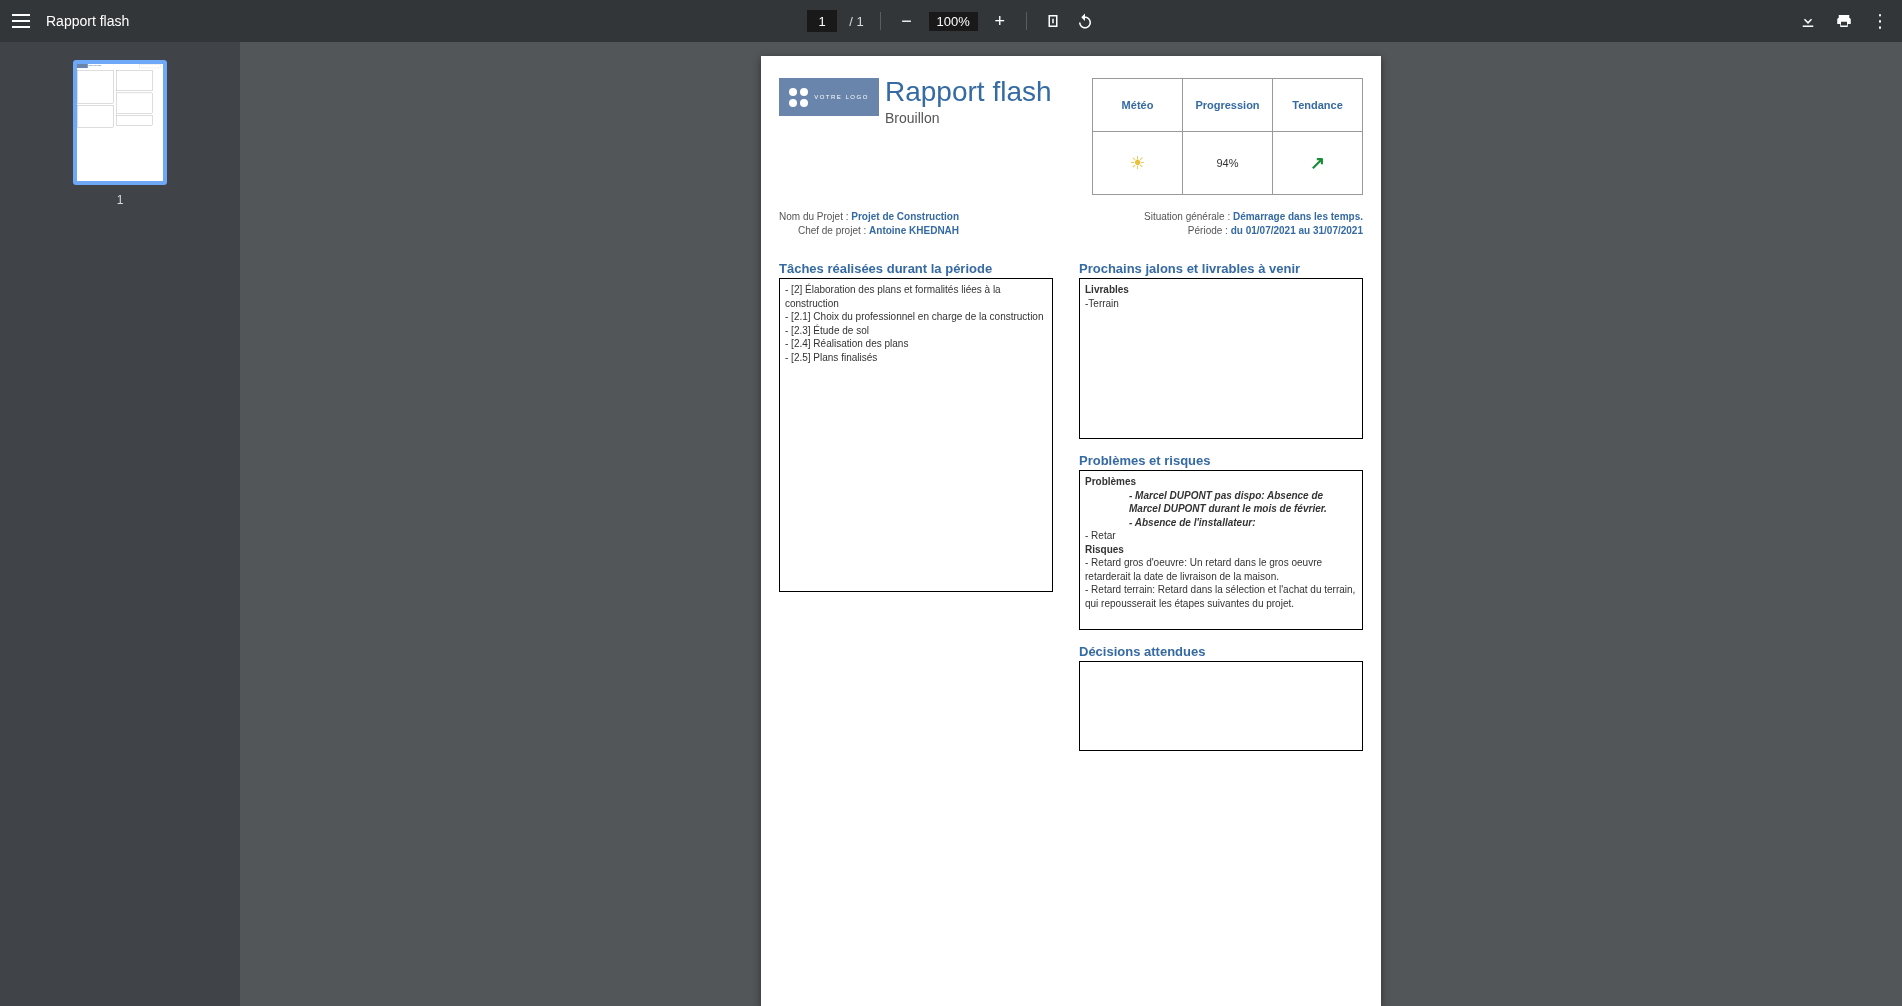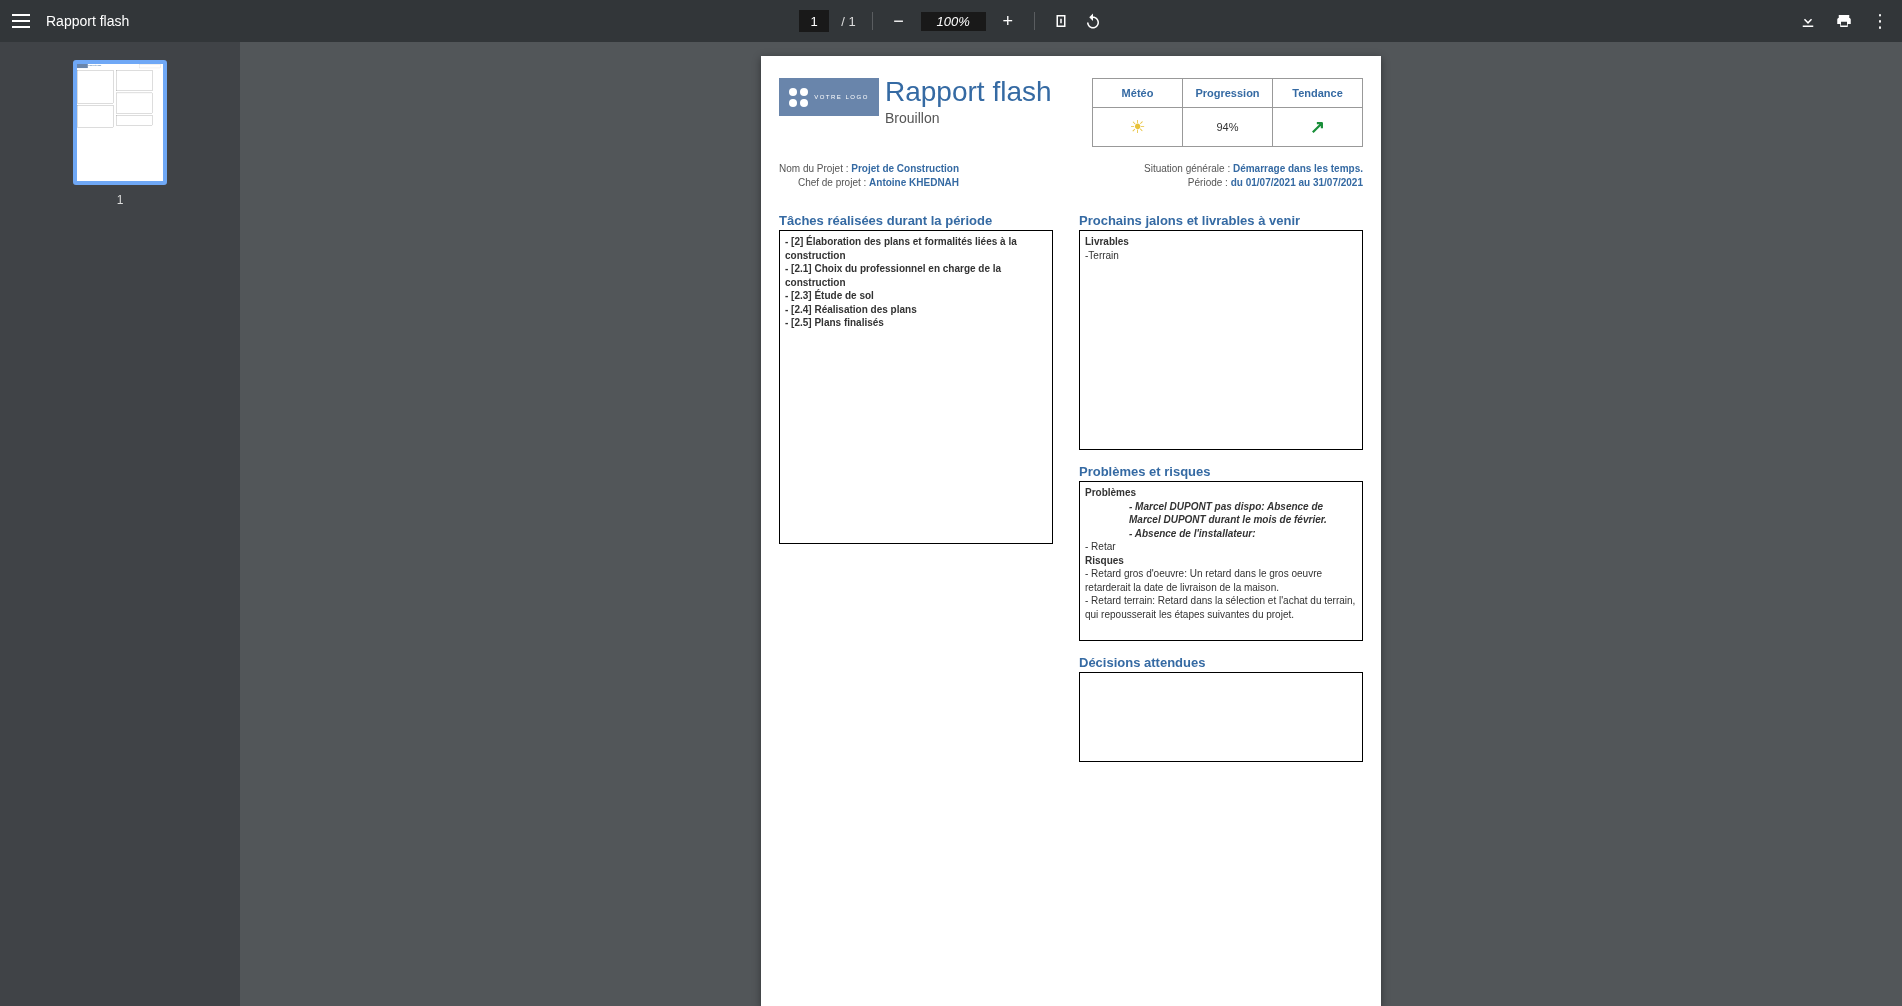--- a/index.html
+++ b/index.html
@@ -25,7 +25,7 @@
     .page-total { font-size: 13px; color: #ddd; }
     .toolbar-sep { width: 1px; height: 18px; background: #5a5d60; margin: 0 4px; }
     .tb-btn { cursor: pointer; color: #fff; font-size: 18px; width: 20px; text-align: center; display: flex; align-items: center; justify-content: center; }
-    .zoom-box { background: #191919; padding: 2px 16px; font-size: 13px; font-style: italic; }
+    .zoom-box { background: #191919; padding: 2px 8px; font-size: 13px; }
     .svg-icon { fill: #fff; }
     
     

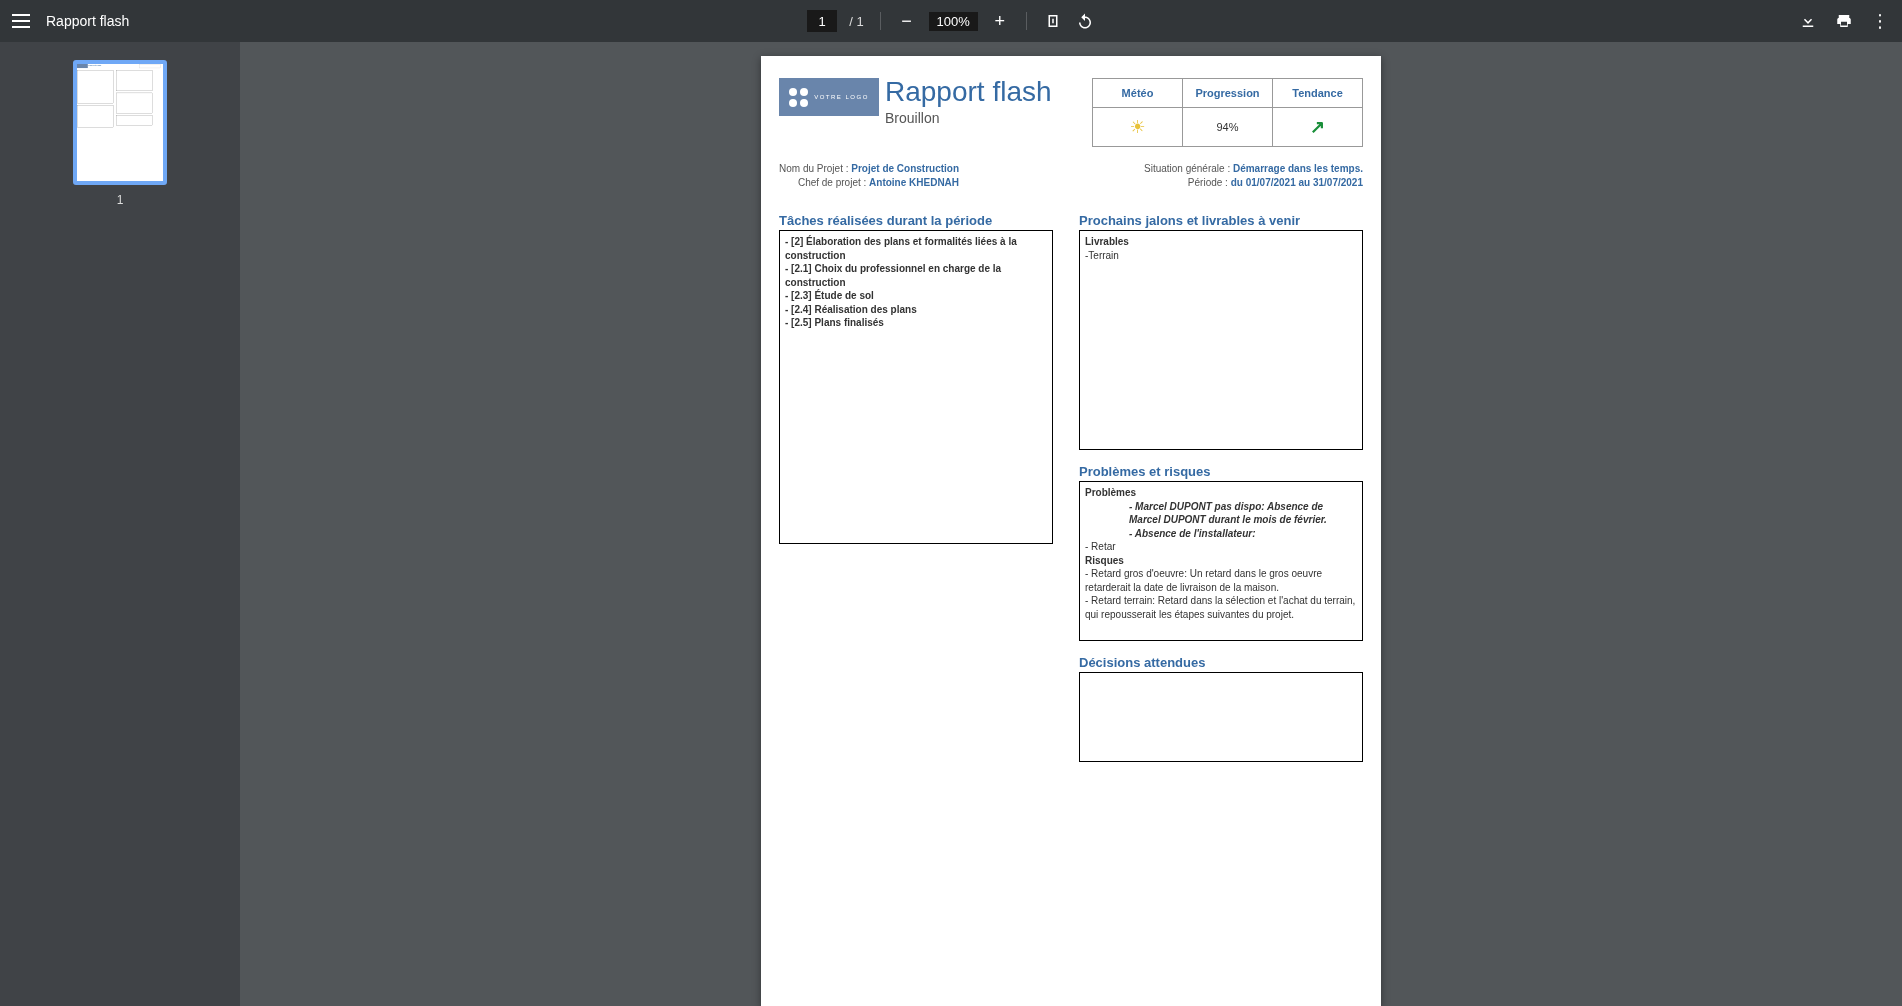--- a/index.html
+++ b/index.html
@@ -98,7 +98,7 @@
       border: 1px solid #999;
       text-align: center;
       font-size: 11px;
-      padding: 8px 6px;
+      padding: 20px 6px;
       width: 90px;
     }
     .status-table th { color: #356aa3; font-weight: 600; }

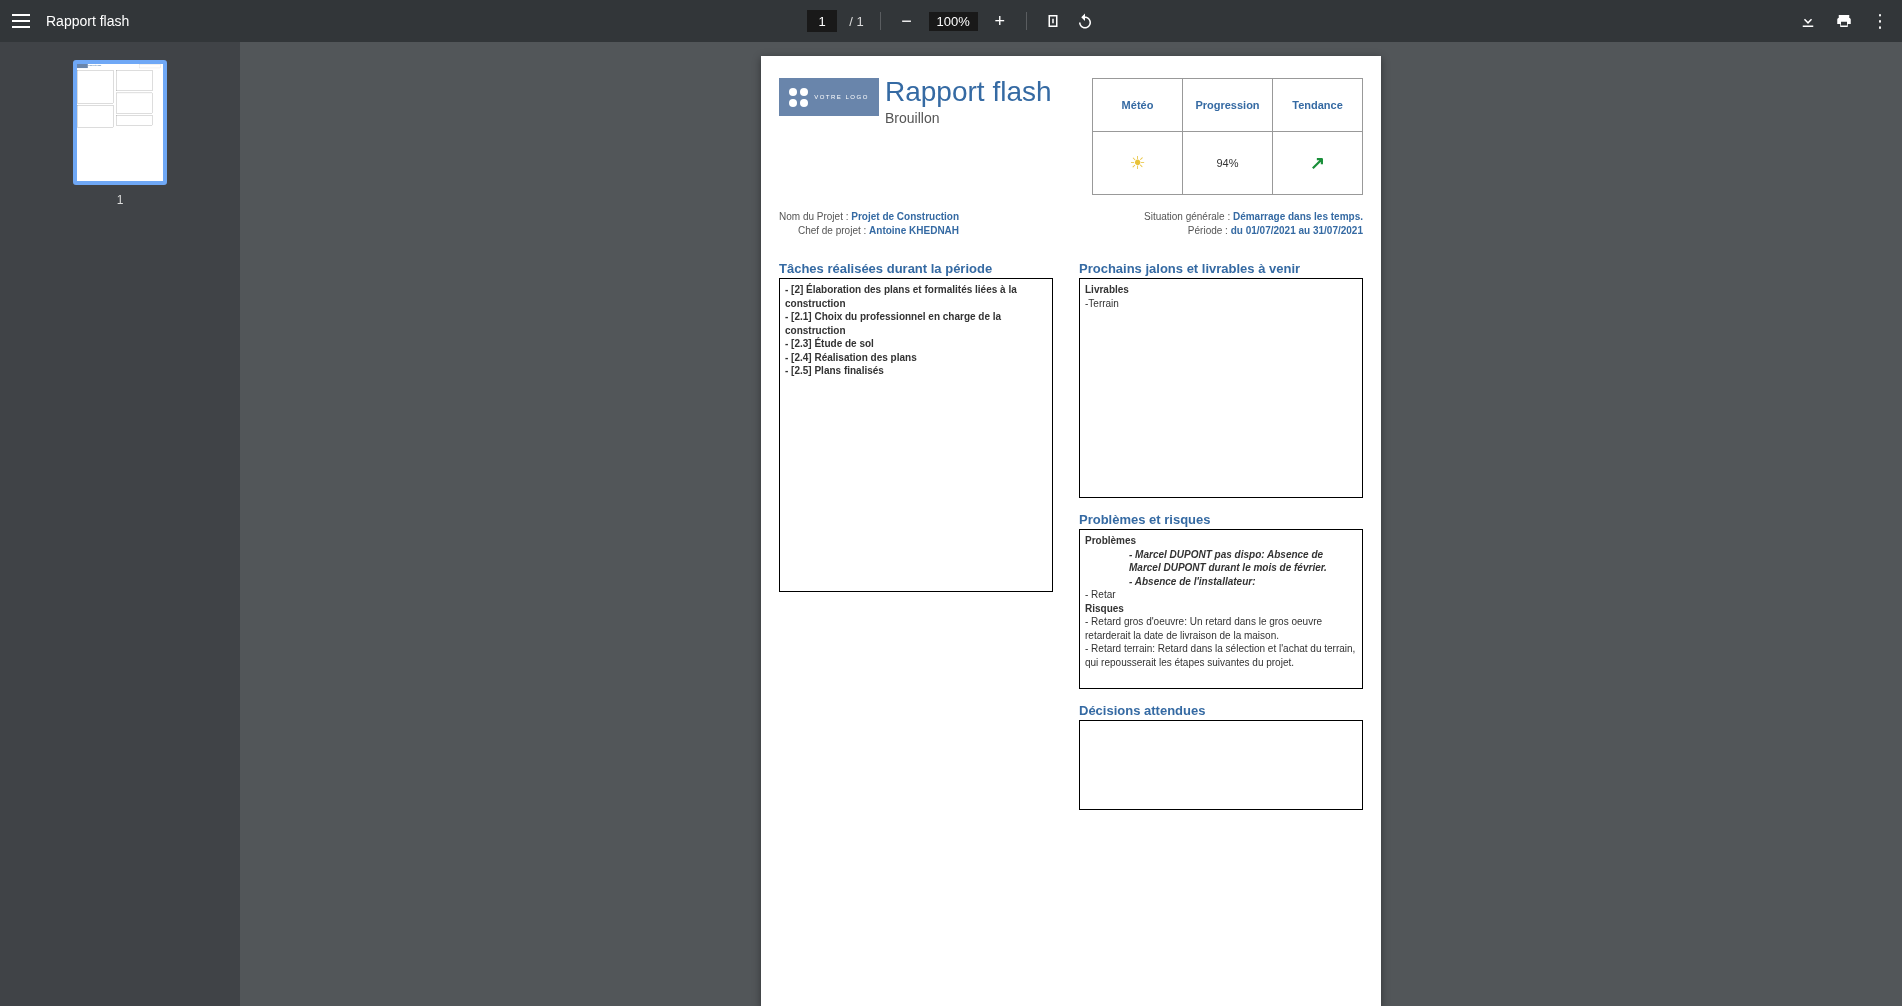--- a/index.html
+++ b/index.html
@@ -123,7 +123,7 @@
       font-size: 10px;
       line-height: 1.35;
     }
-    .box-tall-1 { height: 314px; font-weight: bold; }
+    .box-tall-1 { height: 314px; }
     .box-tall-2 { height: 220px; }
     .box-tall-3 { height: 160px; }
     .box-tall-4 { height: 90px; }

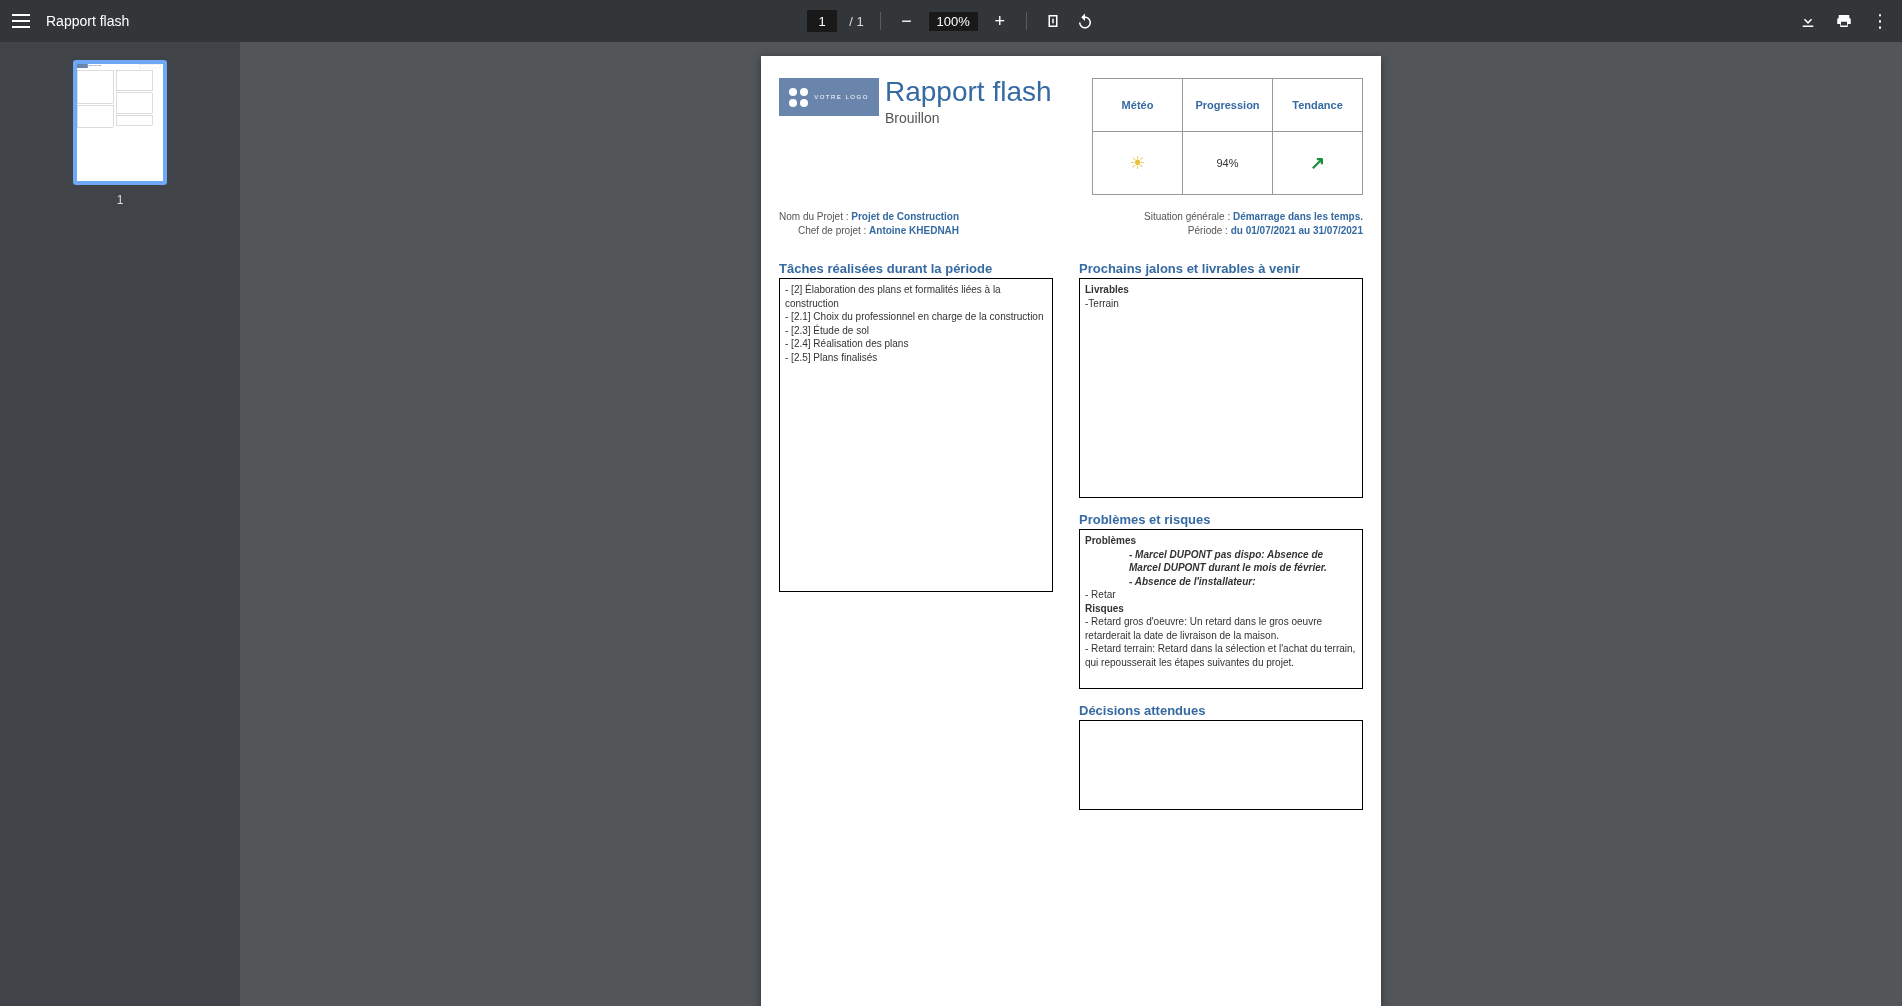--- a/index.html
+++ b/index.html
@@ -124,7 +124,7 @@
       line-height: 1.35;
     }
     .box-tall-1 { height: 314px; }
-    .box-tall-2 { height: 220px; }
+    .box-tall-2 { height: 161px; }
     .box-tall-3 { height: 160px; }
     .box-tall-4 { height: 90px; }
     .bold { font-weight: bold; }

